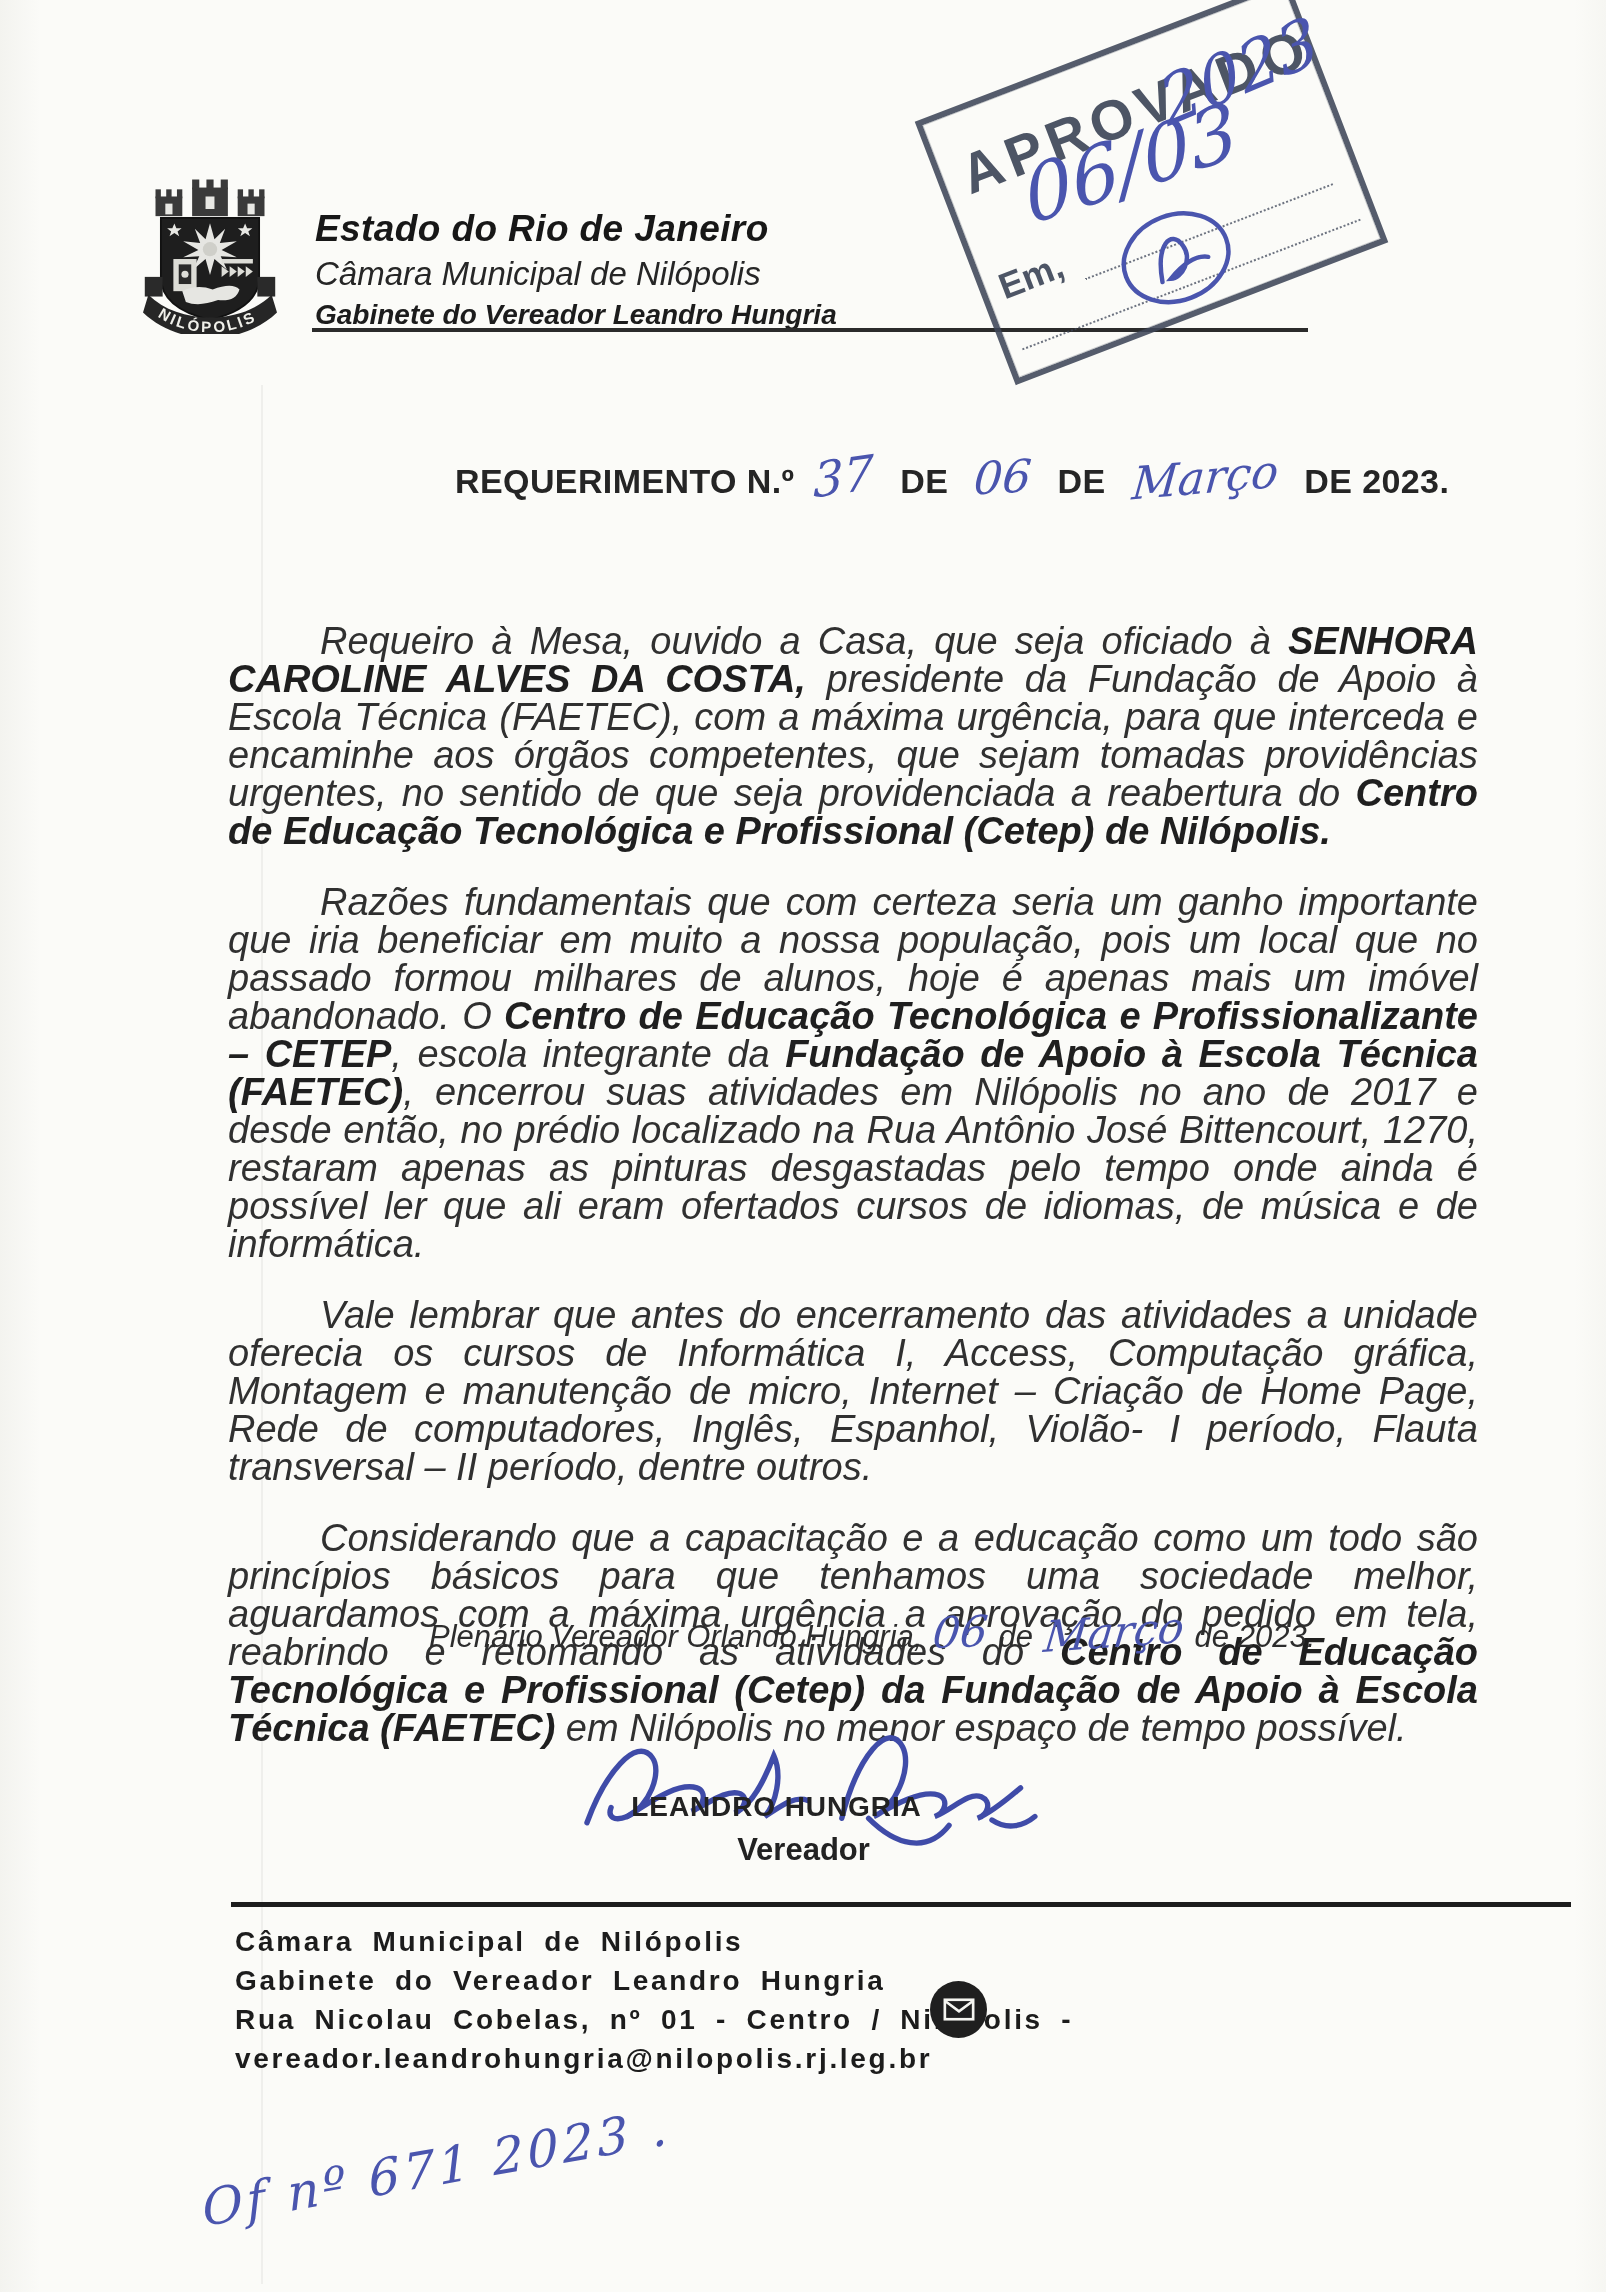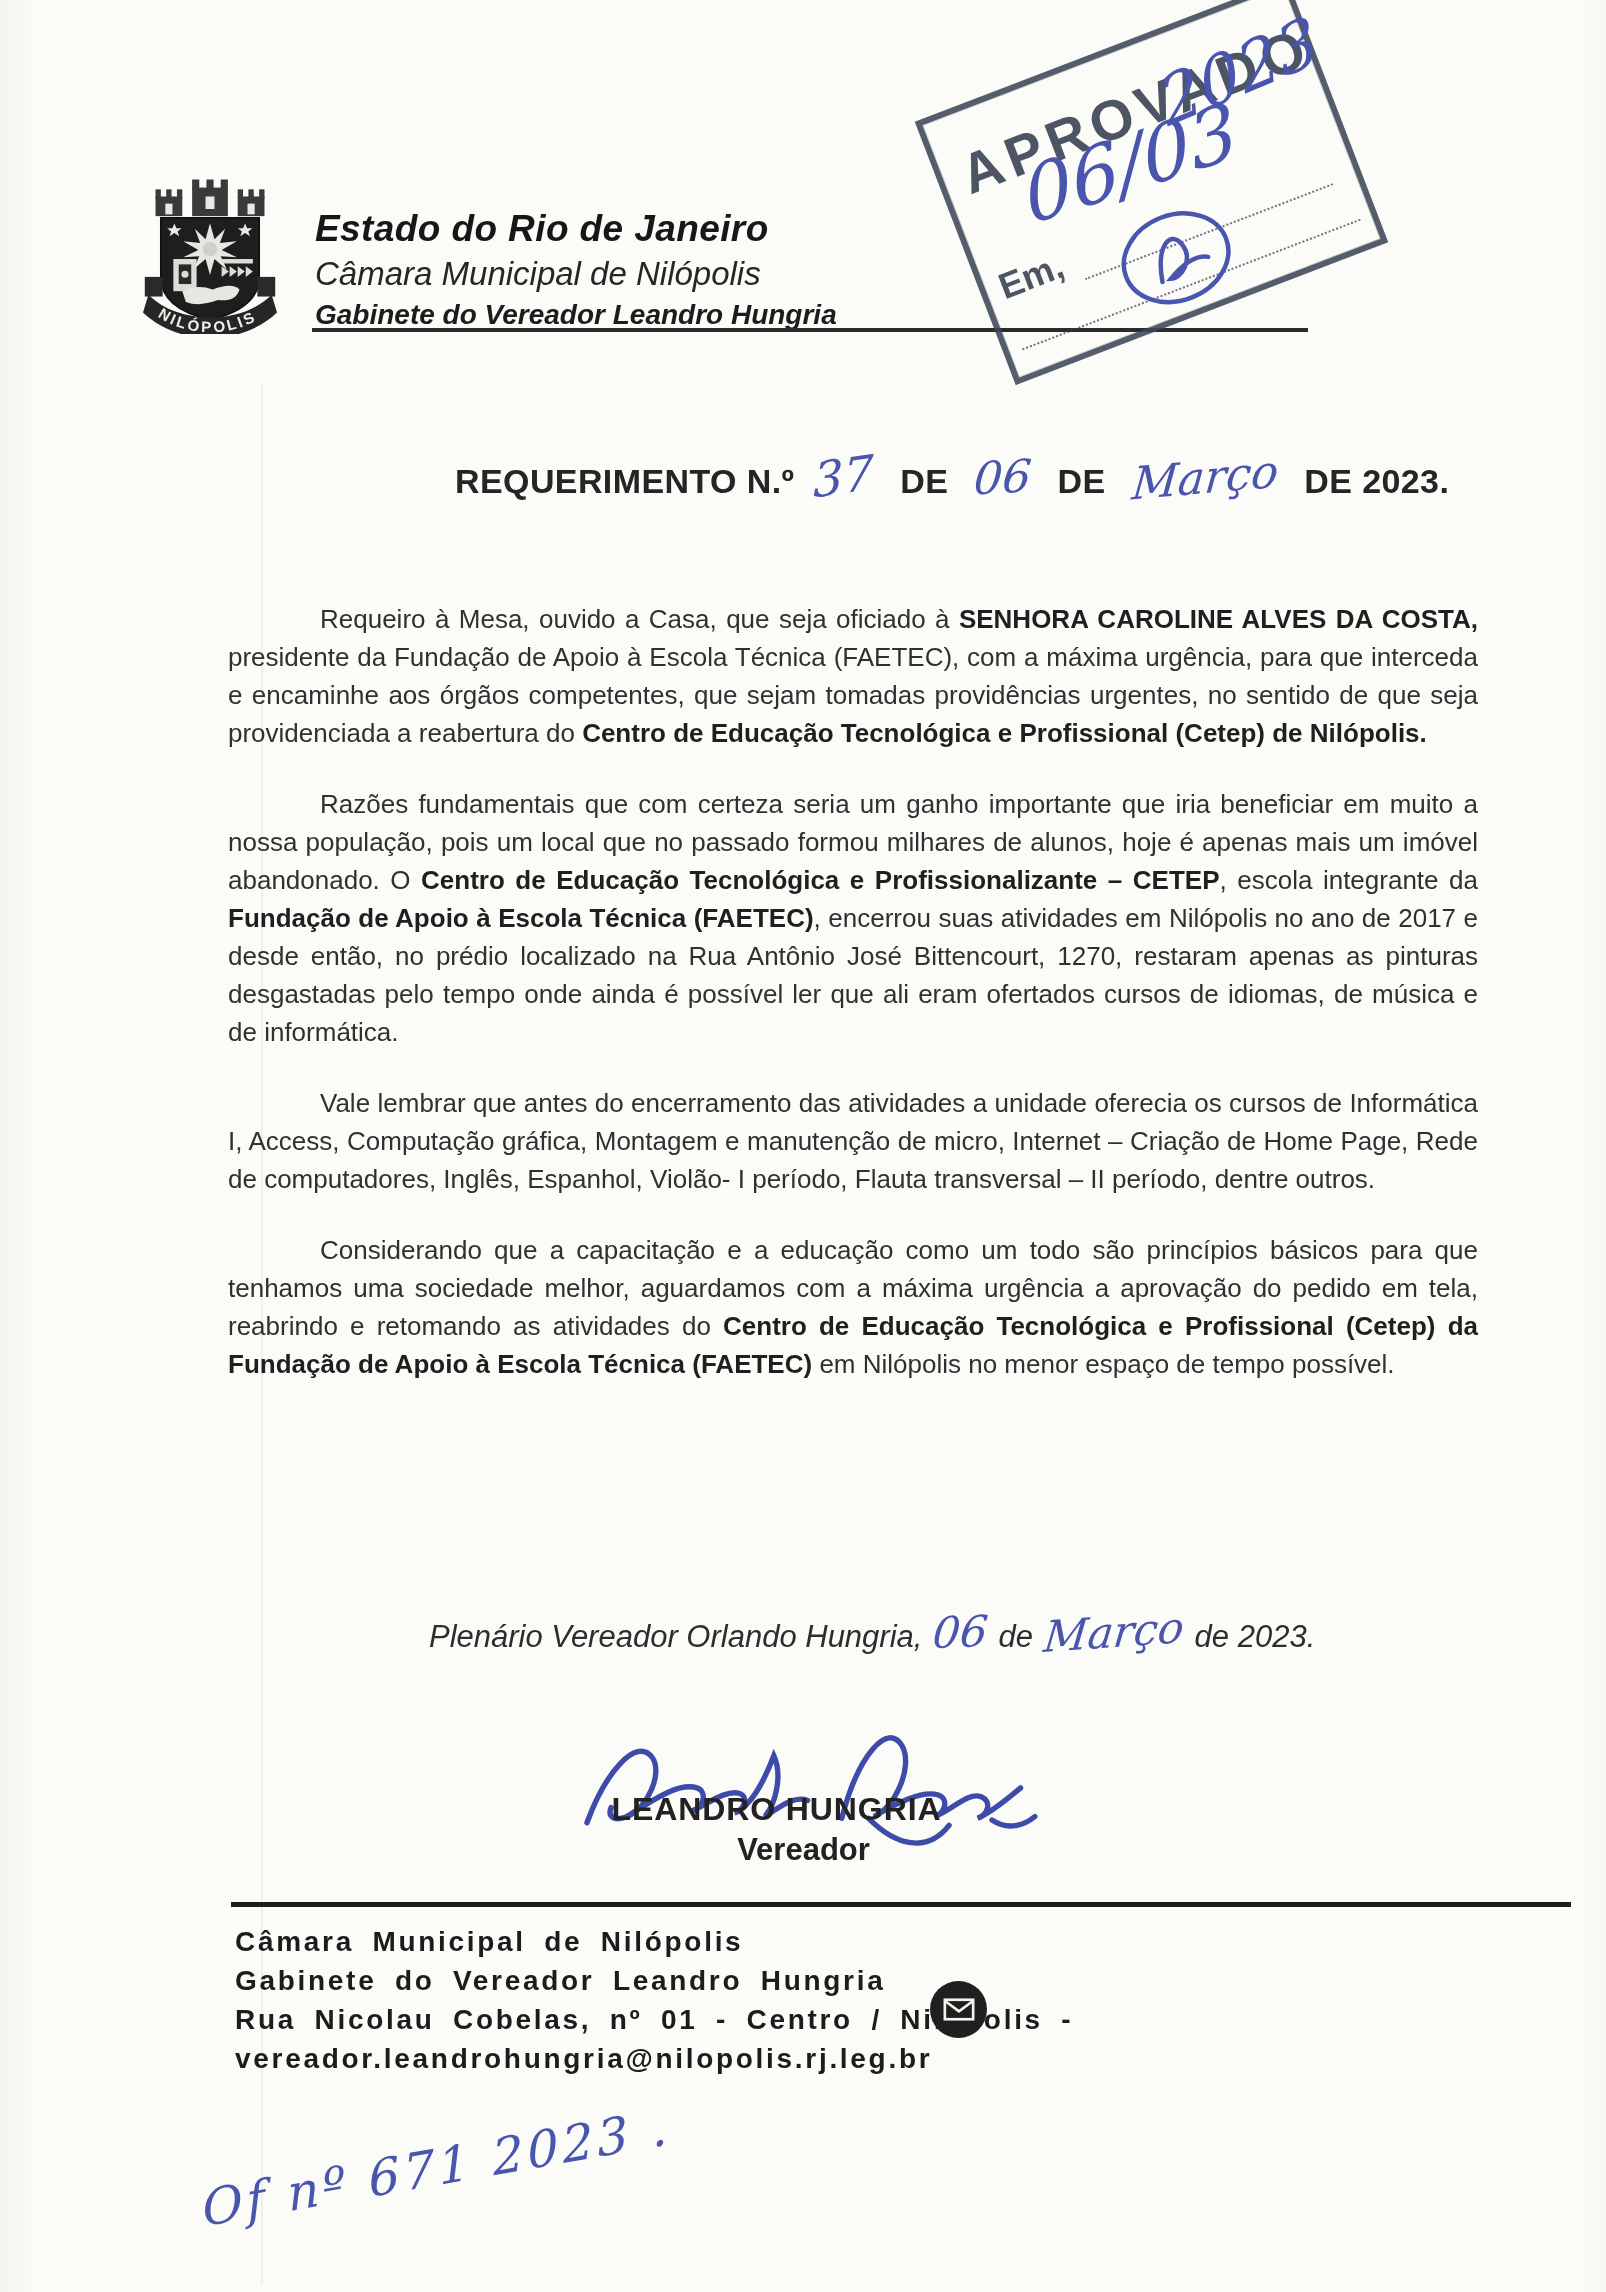--- a/index.html
+++ b/index.html
@@ -50,7 +50,7 @@
   .title-month{font-size:45px;display:inline-block;transform:rotate(-5deg) skewX(-10deg);margin-top:-7.2px;}
 
   
-  .body-text{position:absolute;left:228px;top:600px;width:1250px;font-size:26px;line-height:38px;text-align:justify;color:#303030;}
+  .body-text{position:absolute;left:228px;top:622px;width:1250px;font-size:38px;line-height:38px;text-align:justify;color:#303030;font-style:italic;}
   .body-text p{margin:0 0 33px 0;text-indent:92px;}
   .body-text b{color:#1f1f1f;}
 

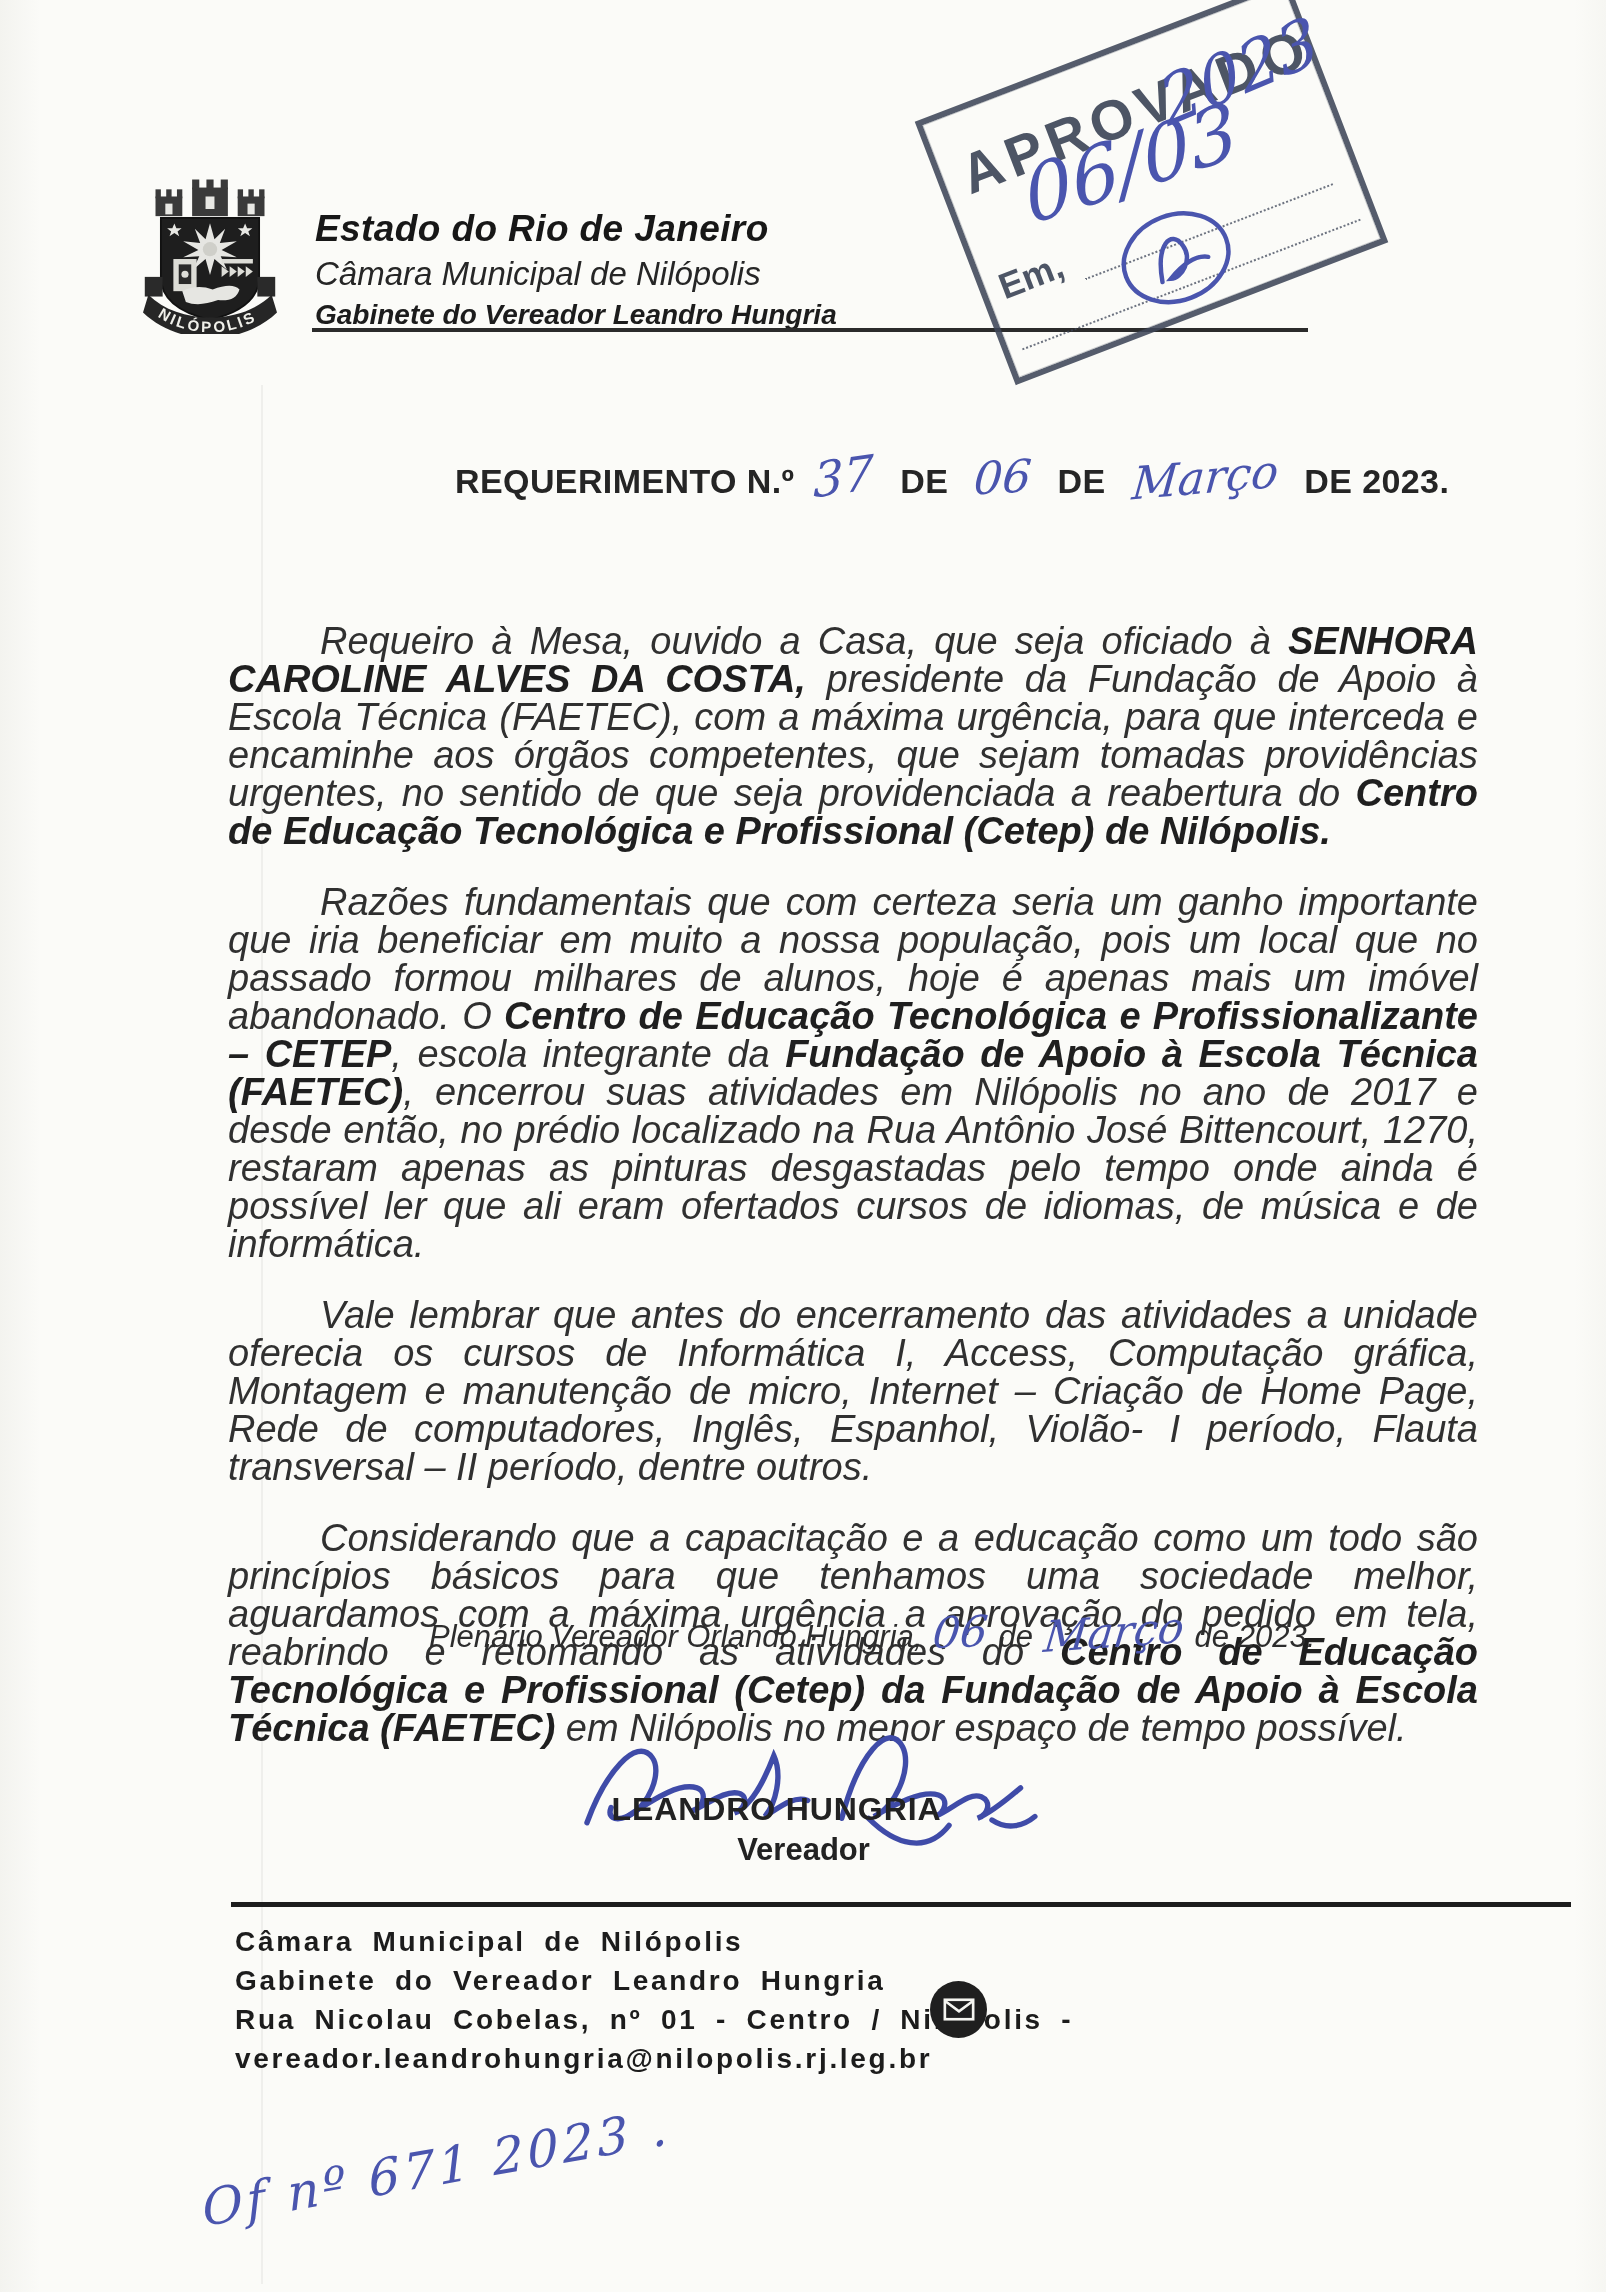--- a/index.html
+++ b/index.html
@@ -60,7 +60,7 @@
 
   
   .sig-scribble{position:absolute;left:573px;top:1711px;}
-  .sig-name{position:absolute;left:0;top:1791px;width:1553px;text-align:center;font-size:32px;font-weight:bold;color:#222;letter-spacing:0.9px;}
+  .sig-name{position:absolute;left:0;top:1791px;width:1553px;text-align:center;font-size:28px;font-weight:bold;color:#222;letter-spacing:0.9px;}
   .sig-role{position:absolute;left:0;top:1832px;width:1607px;text-align:center;font-size:31px;font-weight:bold;color:#222;}
 
   

